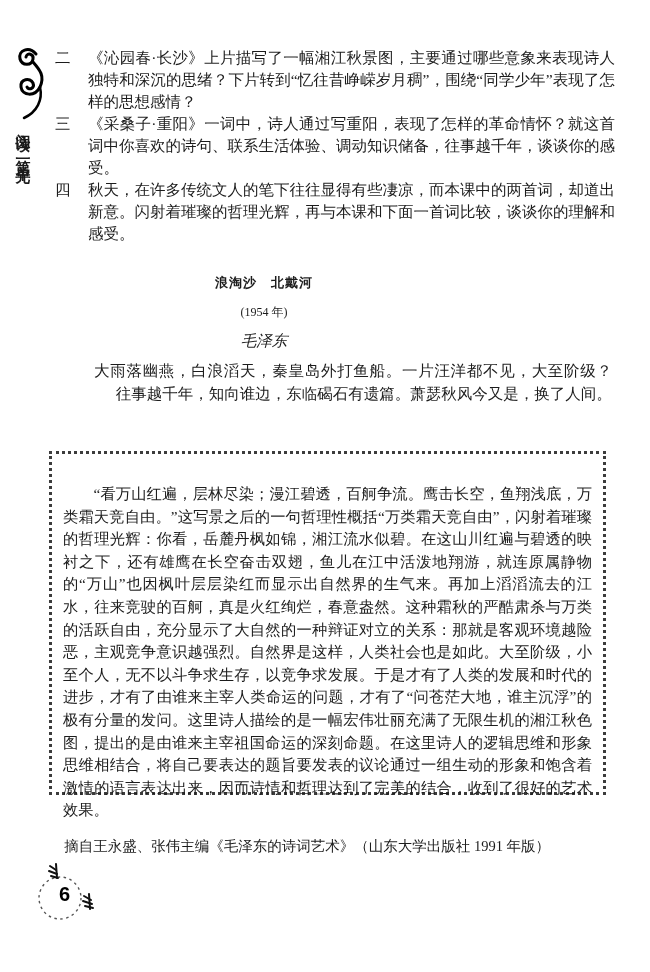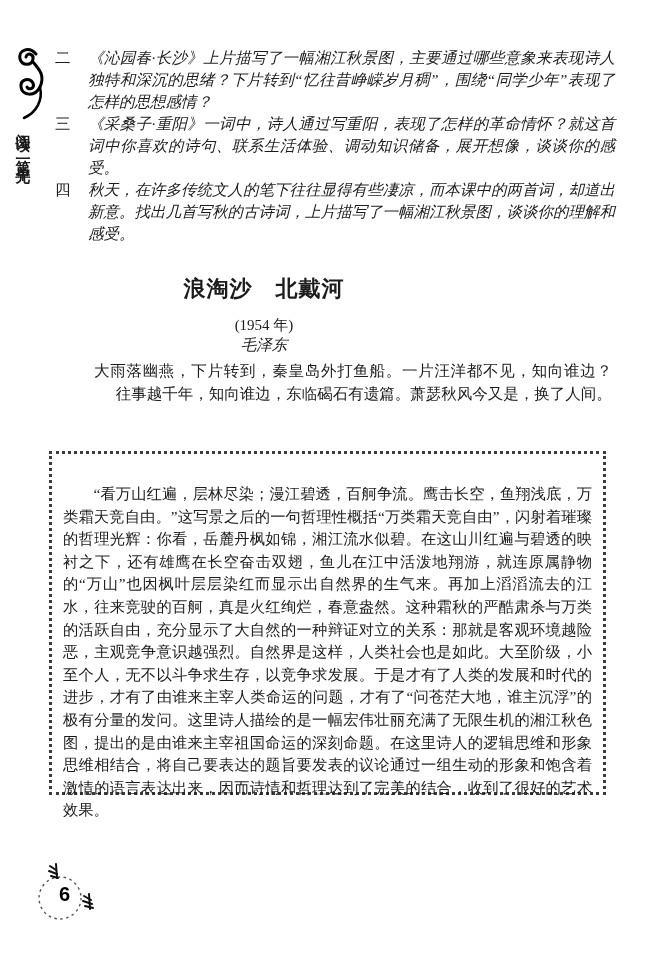--- a/index.html
+++ b/index.html
@@ -33,7 +33,7 @@
   }
   .question { display:flex; }
   .q-num { flex:0 0 33px; font-weight:normal; }
-  .q-text { flex:1; text-align:justify;font-style:italic; }
+  .q-text { flex:1; text-align:justify; }
 
   
   .poem-header {

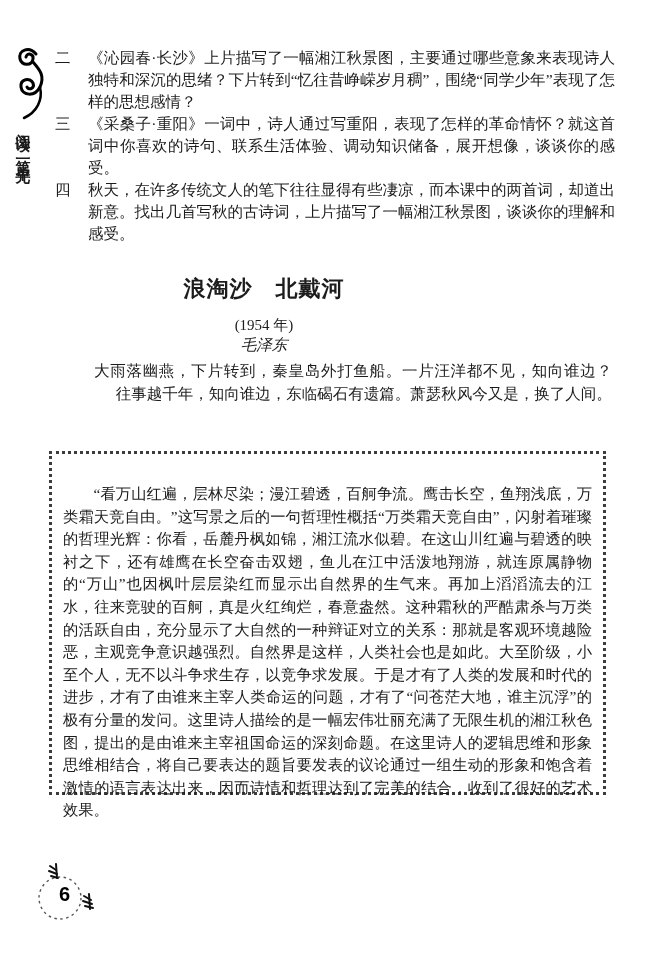--- a/index.html
+++ b/index.html
@@ -103,7 +103,7 @@
     </div>
     <div class="question">
       <span class="q-num">三</span>
-      <span class="q-text">《采桑子·重阳》一词中，诗人通过写重阳，表现了怎样的革命情怀？就这首词中你喜欢的诗句、联系生活体验、调动知识储备，展开想像，谈谈你的感受。</span>
+      <span class="q-text">《采桑子·重阳》一词中，诗人通过写重阳，表现了怎样的革命情怀？就这首词中你喜欢的诗句、联系生活体验、调动知识储备，往事越千年，谈谈你的感受。</span>
     </div>
     <div class="question">
       <span class="q-num">四</span>

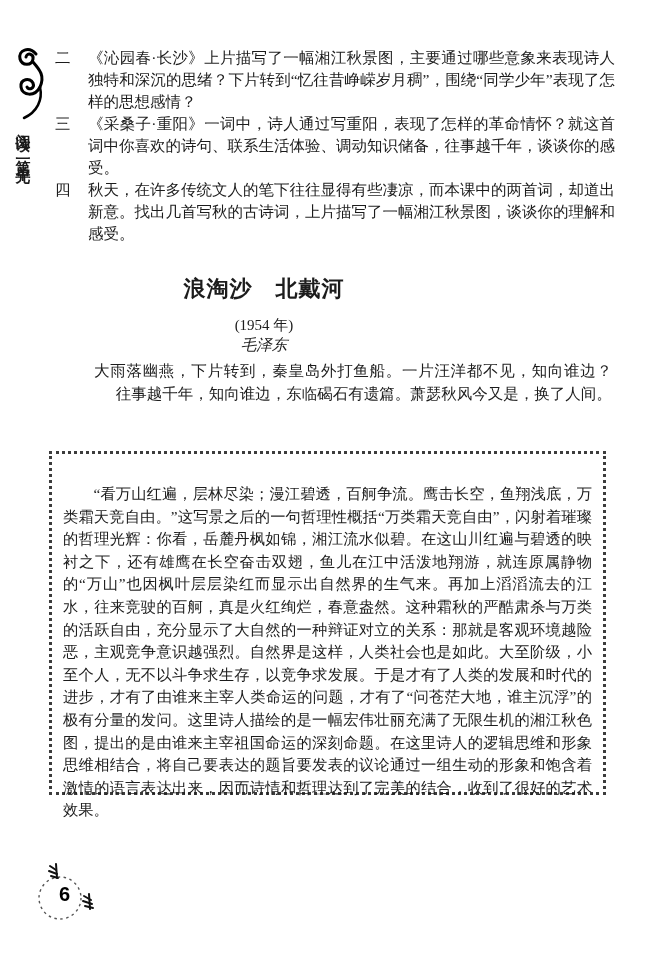--- a/index.html
+++ b/index.html
@@ -107,7 +107,7 @@
     </div>
     <div class="question">
       <span class="q-num">四</span>
-      <span class="q-text">秋天，在许多传统文人的笔下往往显得有些凄凉，而本课中的两首词，却道出新意。找出几首写秋的古诗词，上片描写了一幅湘江秋景图，谈谈你的理解和感受。</span>
+      <span class="q-text">秋天，在许多传统文人的笔下往往显得有些凄凉，而本课中的两首词，却道出新意。闪射着璀璨的哲理光辉，再与本课和下面一首词比较，谈谈你的理解和感受。</span>
     </div>
   </div>
 

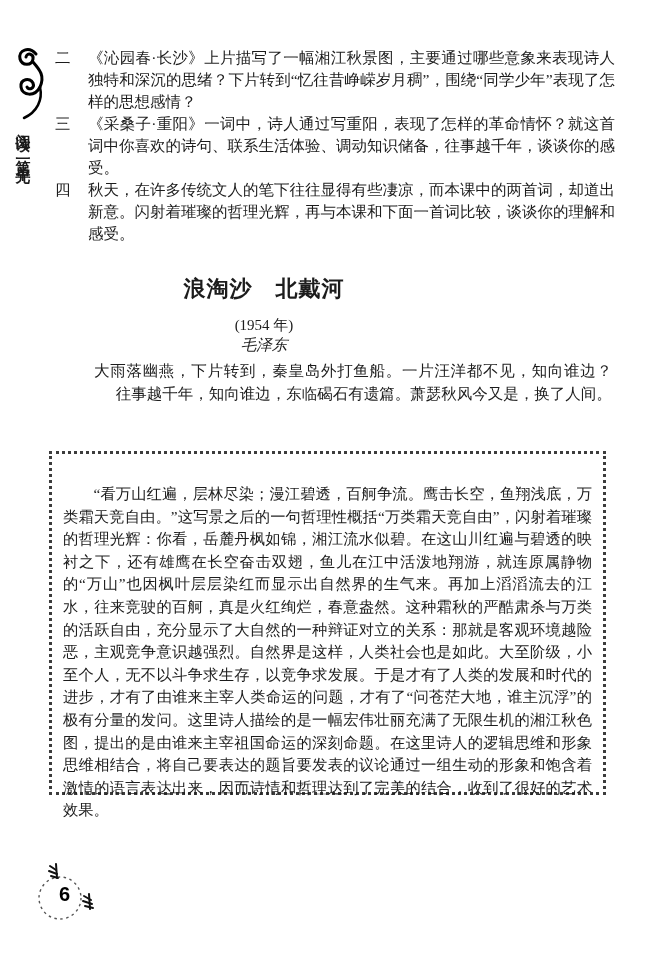--- a/index.html
+++ b/index.html
@@ -42,7 +42,7 @@
   }
   .poem-title {
     font-family:Liberation Sans, sans-serif;
-    font-weight:bold; font-size:22px; letter-spacing:1px;text-align:center;
+    font-weight:bold; font-size:13px; letter-spacing:1px;text-align:center;
   }
   .poem-year { margin-top:12px; font-size:15px; }
   .poem-author { font-size:15.5px; font-style:italic; }

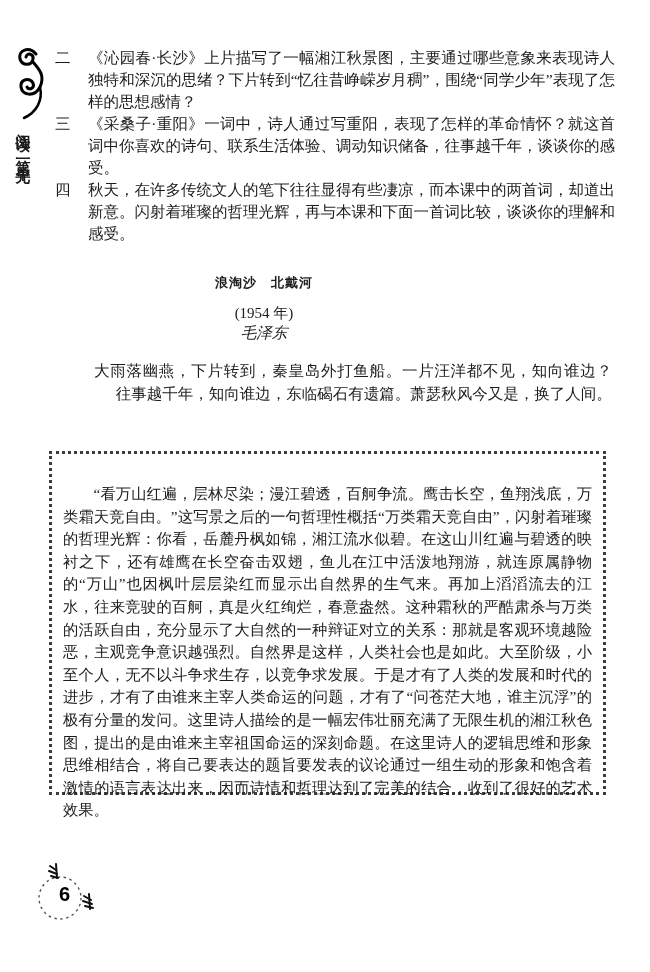--- a/index.html
+++ b/index.html
@@ -44,7 +44,7 @@
     font-family:Liberation Sans, sans-serif;
     font-weight:bold; font-size:13px; letter-spacing:1px;text-align:center;
   }
-  .poem-year { margin-top:12px; font-size:15px; }
+  .poem-year { margin-top:12px; font-size:12px; }
   .poem-author { font-size:15.5px; font-style:italic; }
 
   

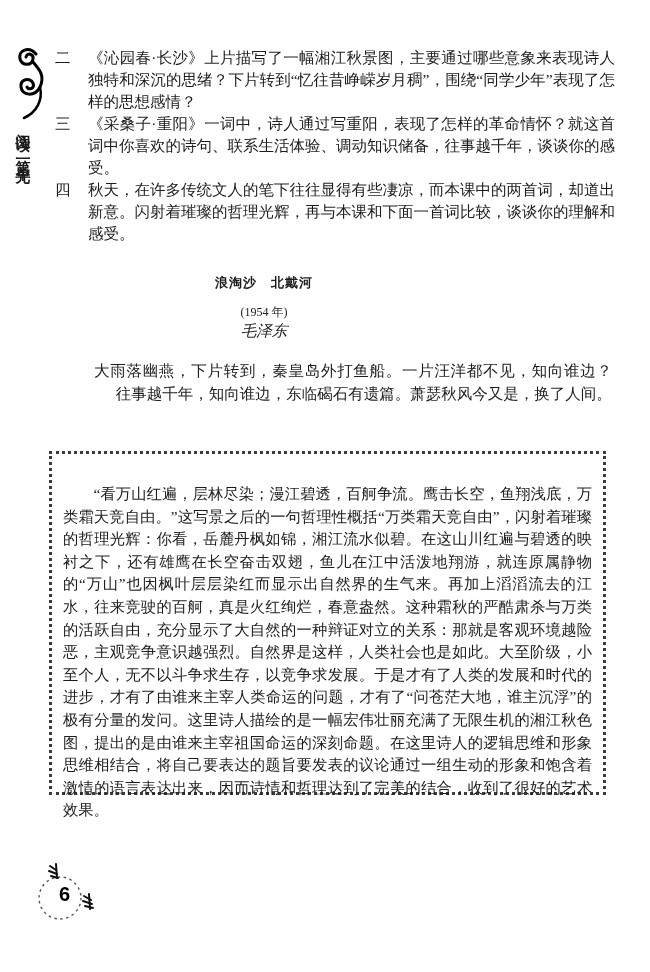--- a/index.html
+++ b/index.html
@@ -45,7 +45,7 @@
     font-weight:bold; font-size:13px; letter-spacing:1px;text-align:center;
   }
   .poem-year { margin-top:12px; font-size:12px; }
-  .poem-author { font-size:15.5px; font-style:italic; }
+  .poem-author { margin-top:10px; font-size:15.5px; font-style:italic; }
 
   
   .poem-body {

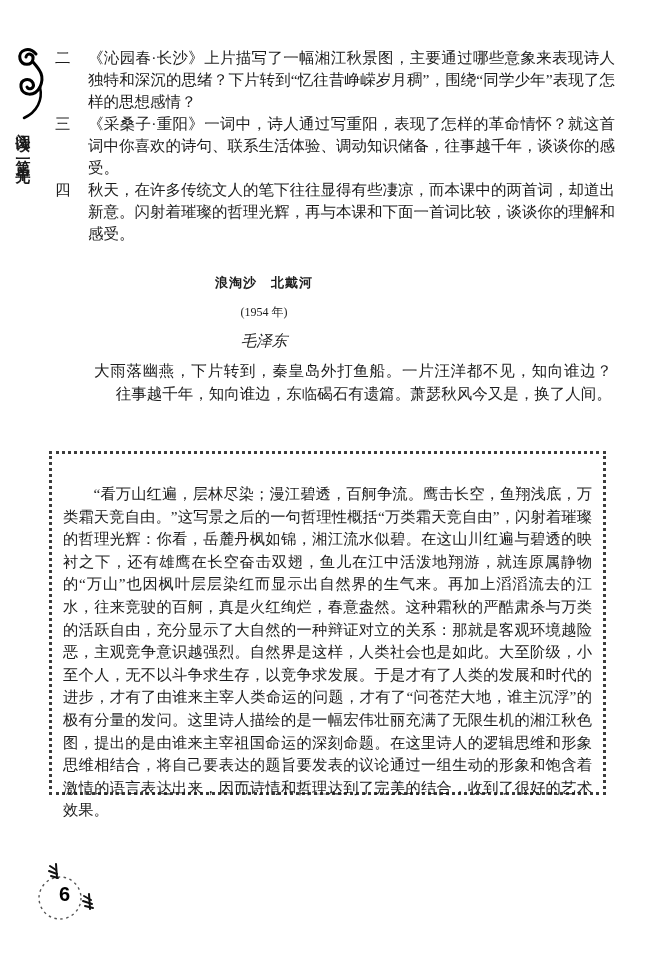--- a/index.html
+++ b/index.html
@@ -118,7 +118,7 @@
   </div>
 
   <p class="poem-body">
-    <span>大雨落幽燕，下片转到，秦皇岛外打鱼船。一片汪洋都不见，知向谁边？</span><span class="stanza-gap"></span><span>往事越千年，知向谁边，东临碣石有遗篇。萧瑟秋风今又是，换了人间。</span>
+    <span>大雨落幽燕，白浪滔天，秦皇岛外打鱼船。一片汪洋都不见，大至阶级？</span><span class="stanza-gap"></span><span>往事越千年，知向谁边，东临碣石有遗篇。萧瑟秋风今又是，换了人间。</span>
   </p>
 
   <div class="commentary-box">

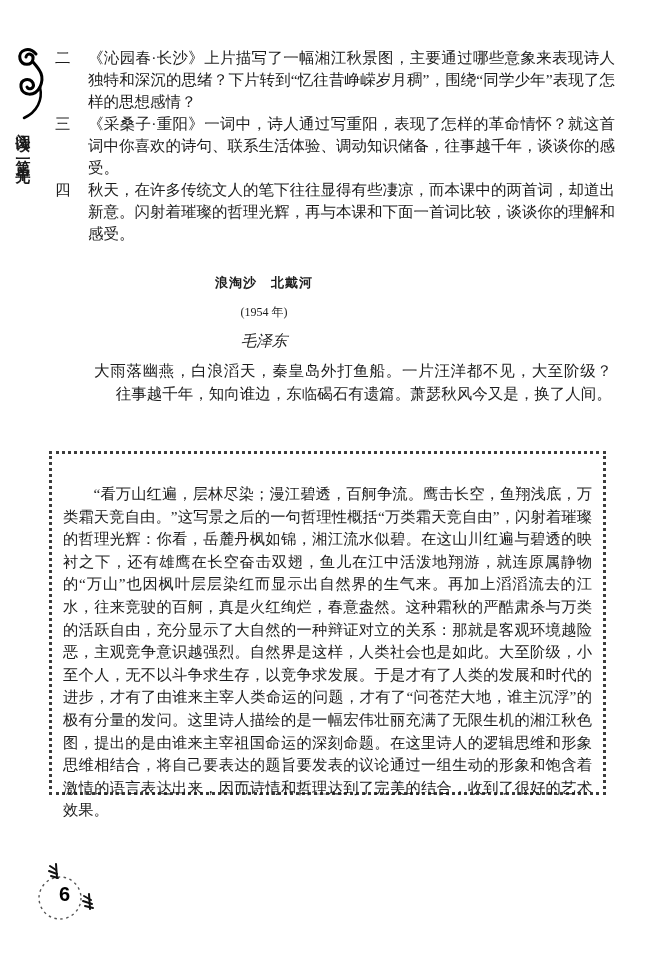--- a/index.html
+++ b/index.html
@@ -123,6 +123,7 @@
 
   <div class="commentary-box">
     <p class="commentary-text">“看万山红遍，层林尽染；漫江碧透，百舸争流。鹰击长空，鱼翔浅底，万类霜天竞自由。”这写景之后的一句哲理性概括“万类霜天竞自由”，闪射着璀璨的哲理光辉：你看，岳麓丹枫如锦，湘江流水似碧。在这山川红遍与碧透的映衬之下，还有雄鹰在长空奋击双翅，鱼儿在江中活泼地翔游，就连原属静物的“万山”也因枫叶层层染红而显示出自然界的生气来。再加上滔滔流去的江水，往来竞驶的百舸，真是火红绚烂，春意盎然。这种霜秋的严酷肃杀与万类的活跃自由，充分显示了大自然的一种辩证对立的关系：那就是客观环境越险恶，主观竞争意识越强烈。自然界是这样，人类社会也是如此。大至阶级，小至个人，无不以斗争求生存，以竞争求发展。于是才有了人类的发展和时代的进步，才有了由谁来主宰人类命运的问题，才有了“问苍茫大地，谁主沉浮”的极有分量的发问。这里诗人描绘的是一幅宏伟壮丽充满了无限生机的湘江秋色图，提出的是由谁来主宰祖国命运的深刻命题。在这里诗人的逻辑思维和形象思维相结合，将自己要表达的题旨要发表的议论通过一组生动的形象和饱含着激情的语言表达出来，因而诗情和哲理达到了完美的结合，收到了很好的艺术效果。</p>
+    <p class="attribution">摘自王永盛、张伟主编《毛泽东的诗词艺术》（山东大学出版社 1991 年版）</p>
   </div>
 
   <div class="page-emblem">

